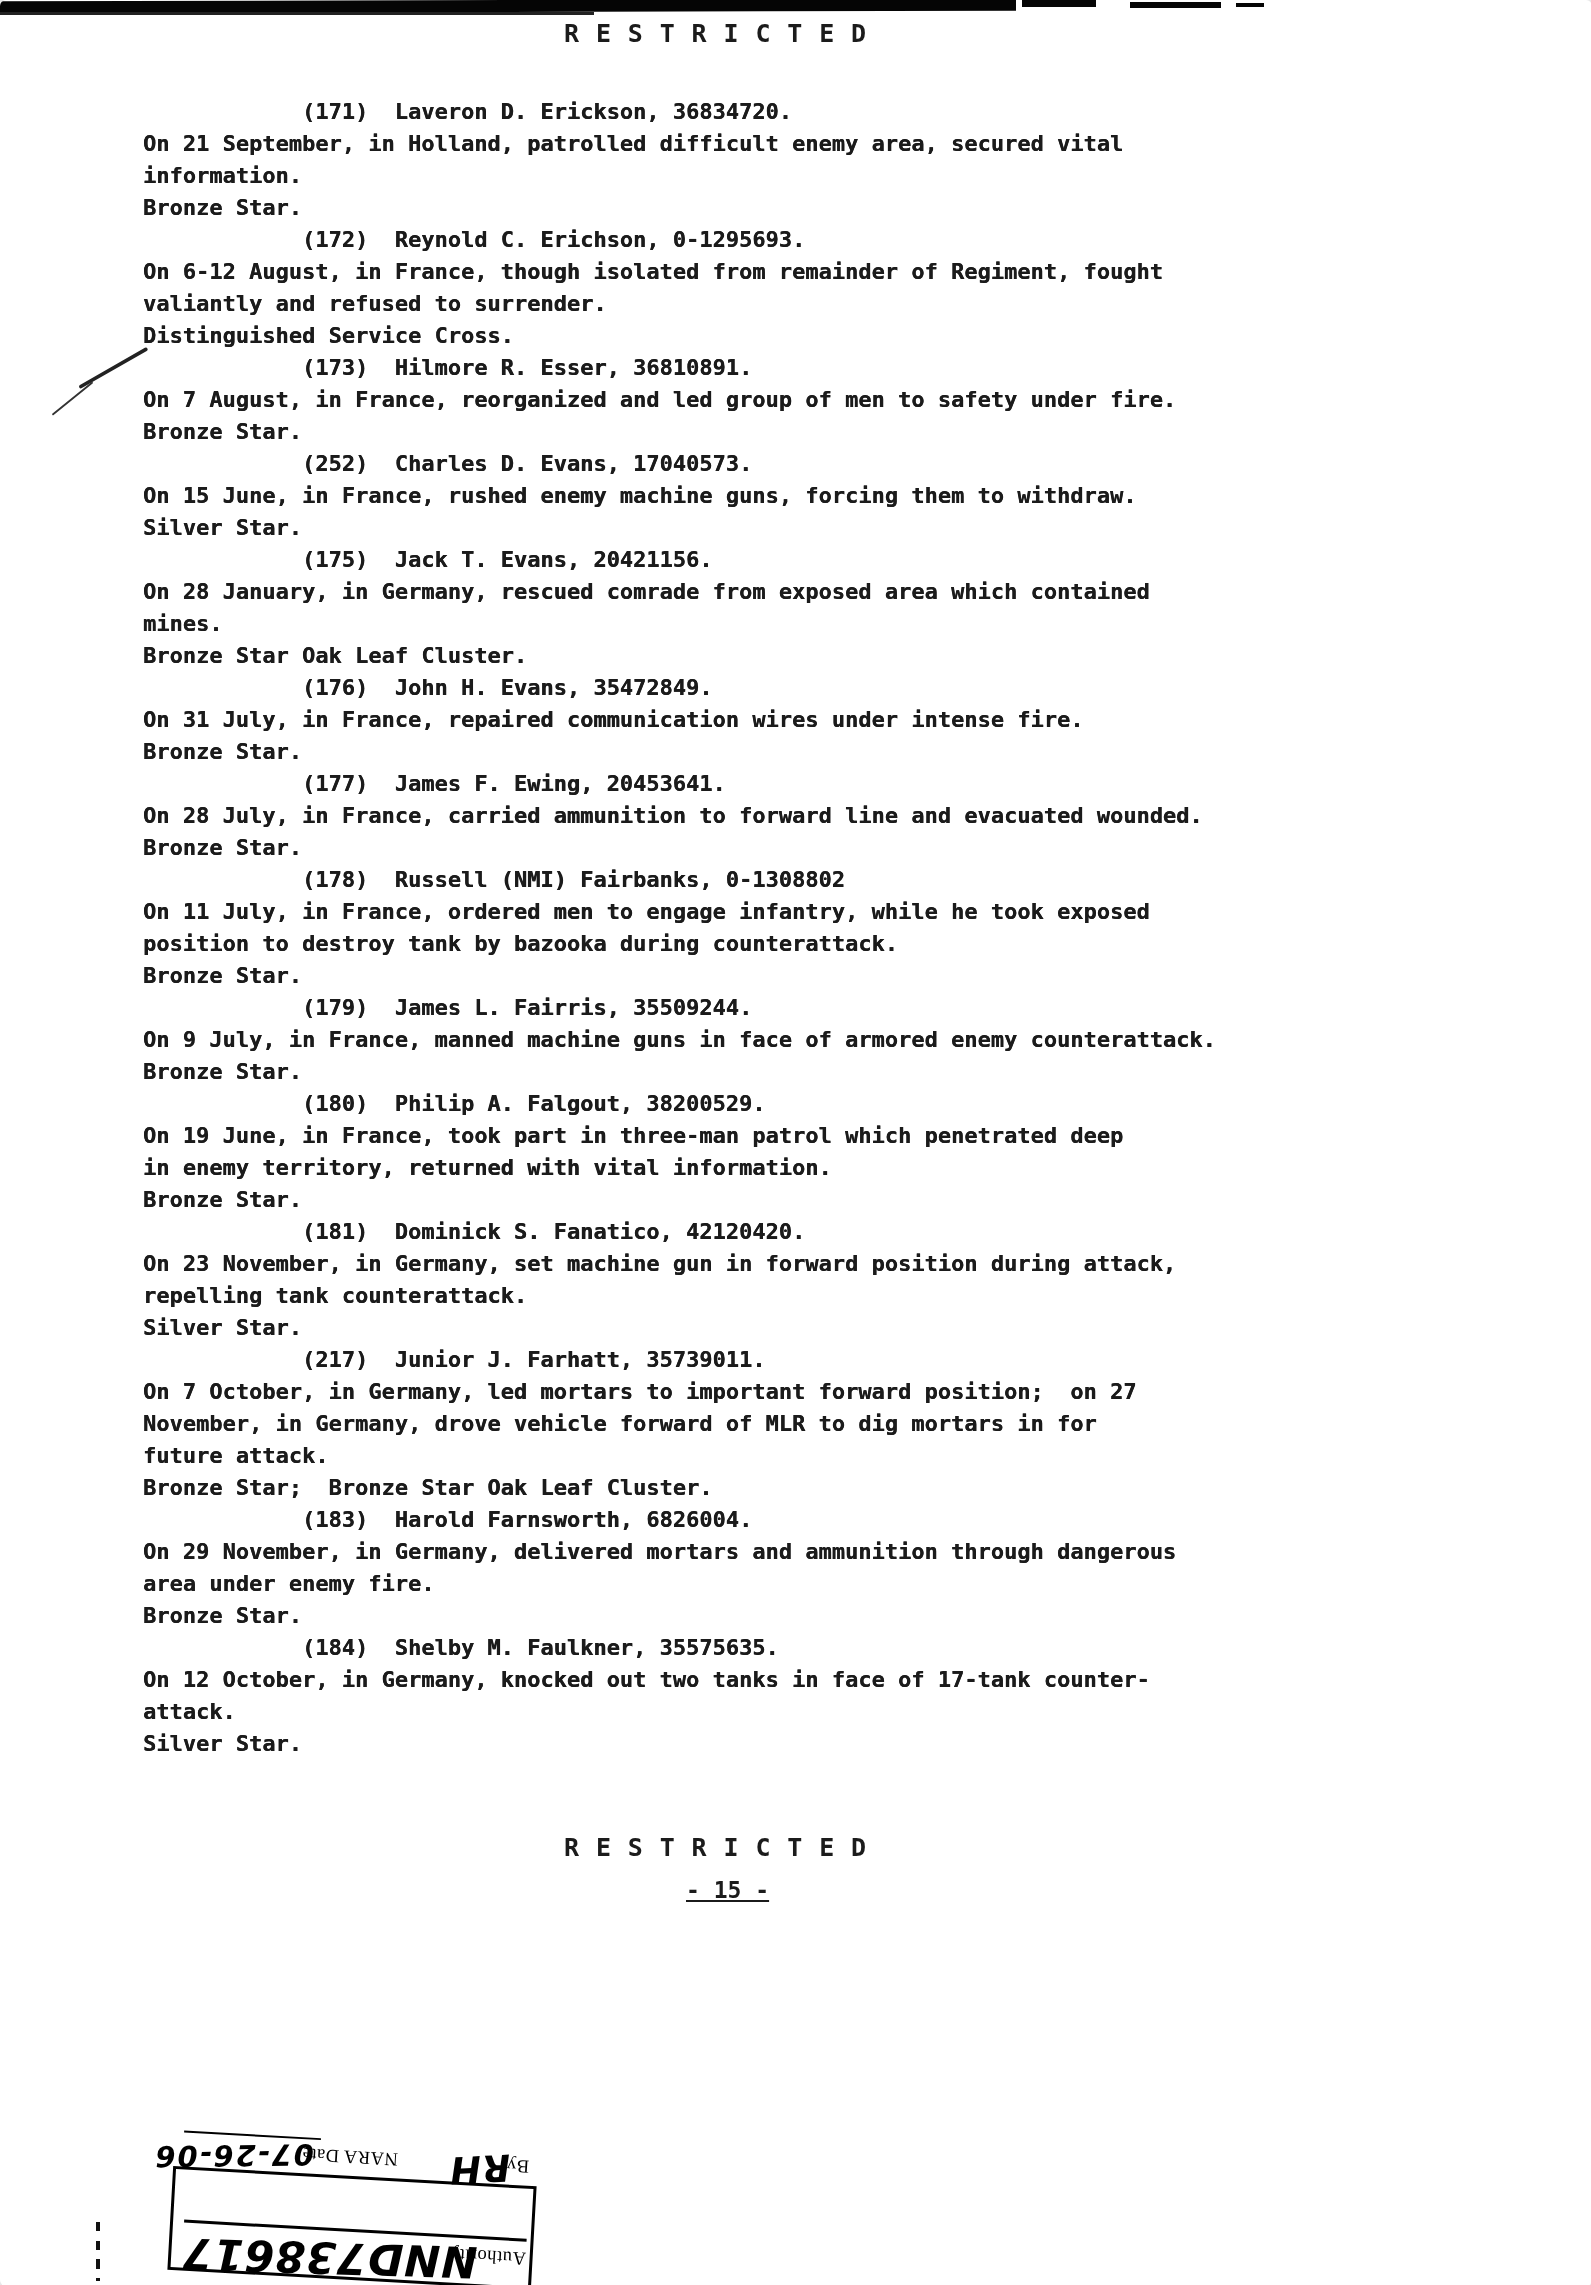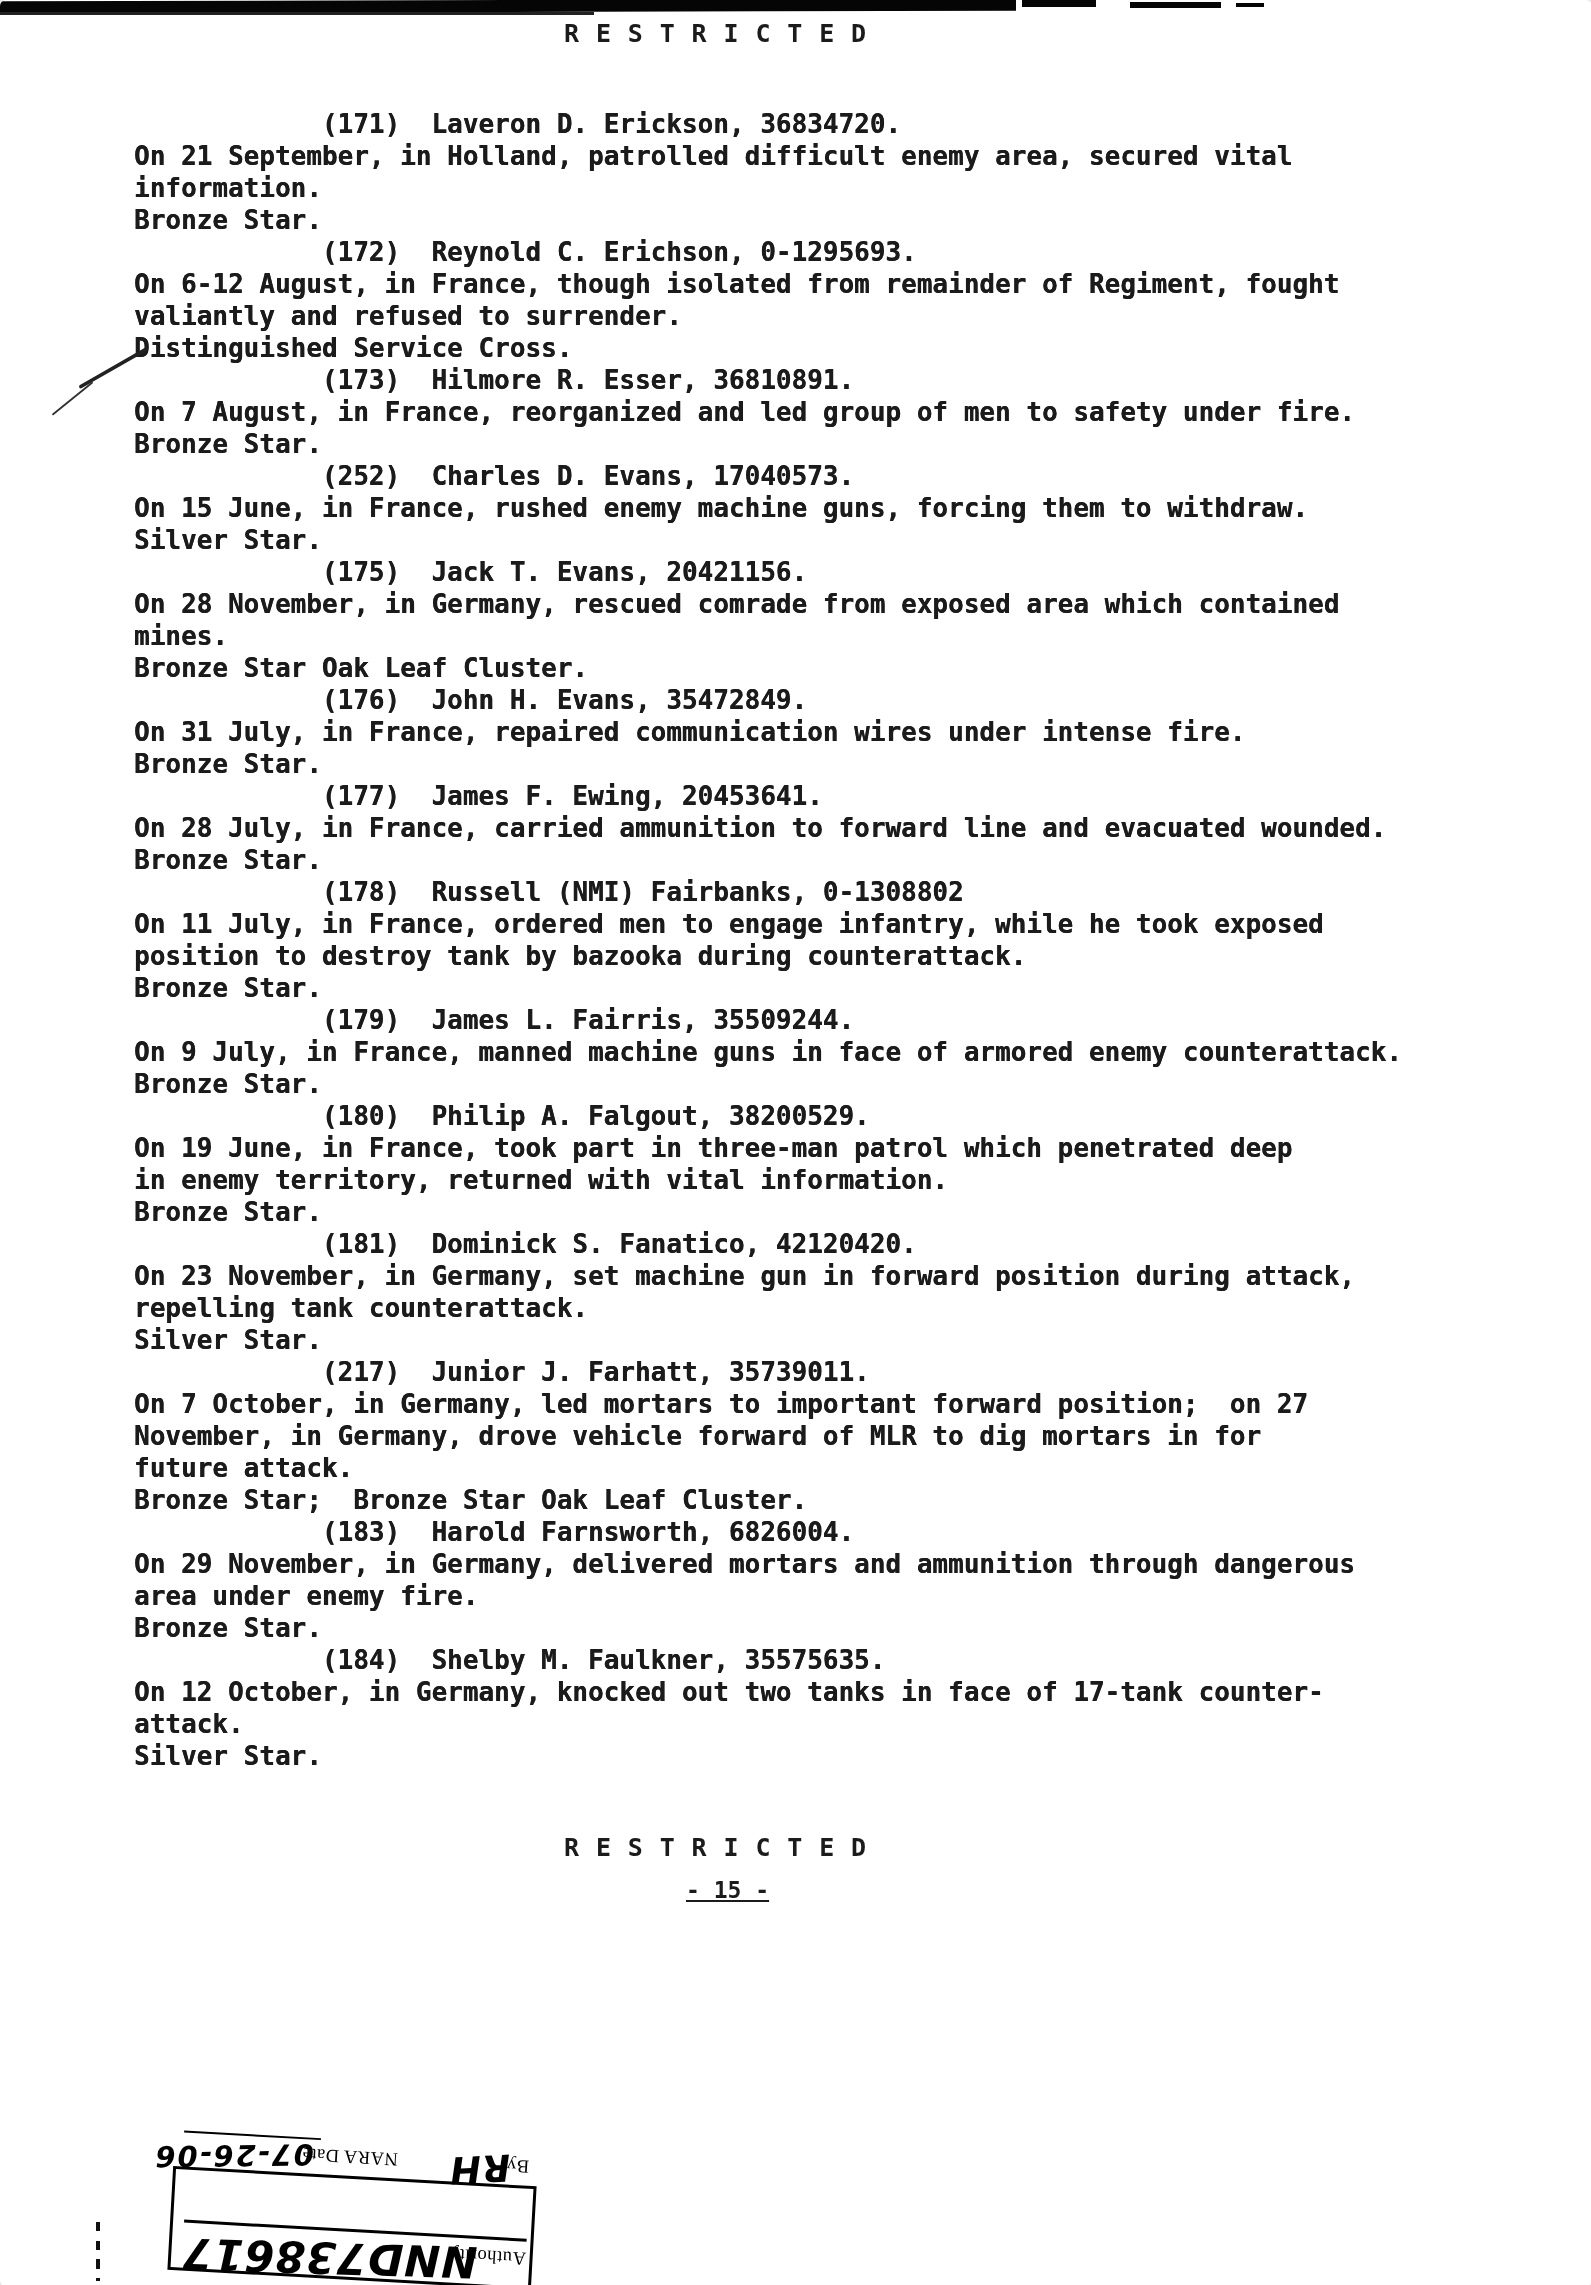--- a/index.html
+++ b/index.html
@@ -33,11 +33,10 @@
 
   .entries {
     position:absolute;
-    left:134px; top:96px;
+    left:143px; top:96px;
     width:1299px;
-    font-size:26px;
+    font-size:22px;
     line-height:32px;
-    margin-top:12px;
   }
   .line { white-space:pre; text-shadow:0.3px 0 0 currentColor; }
 

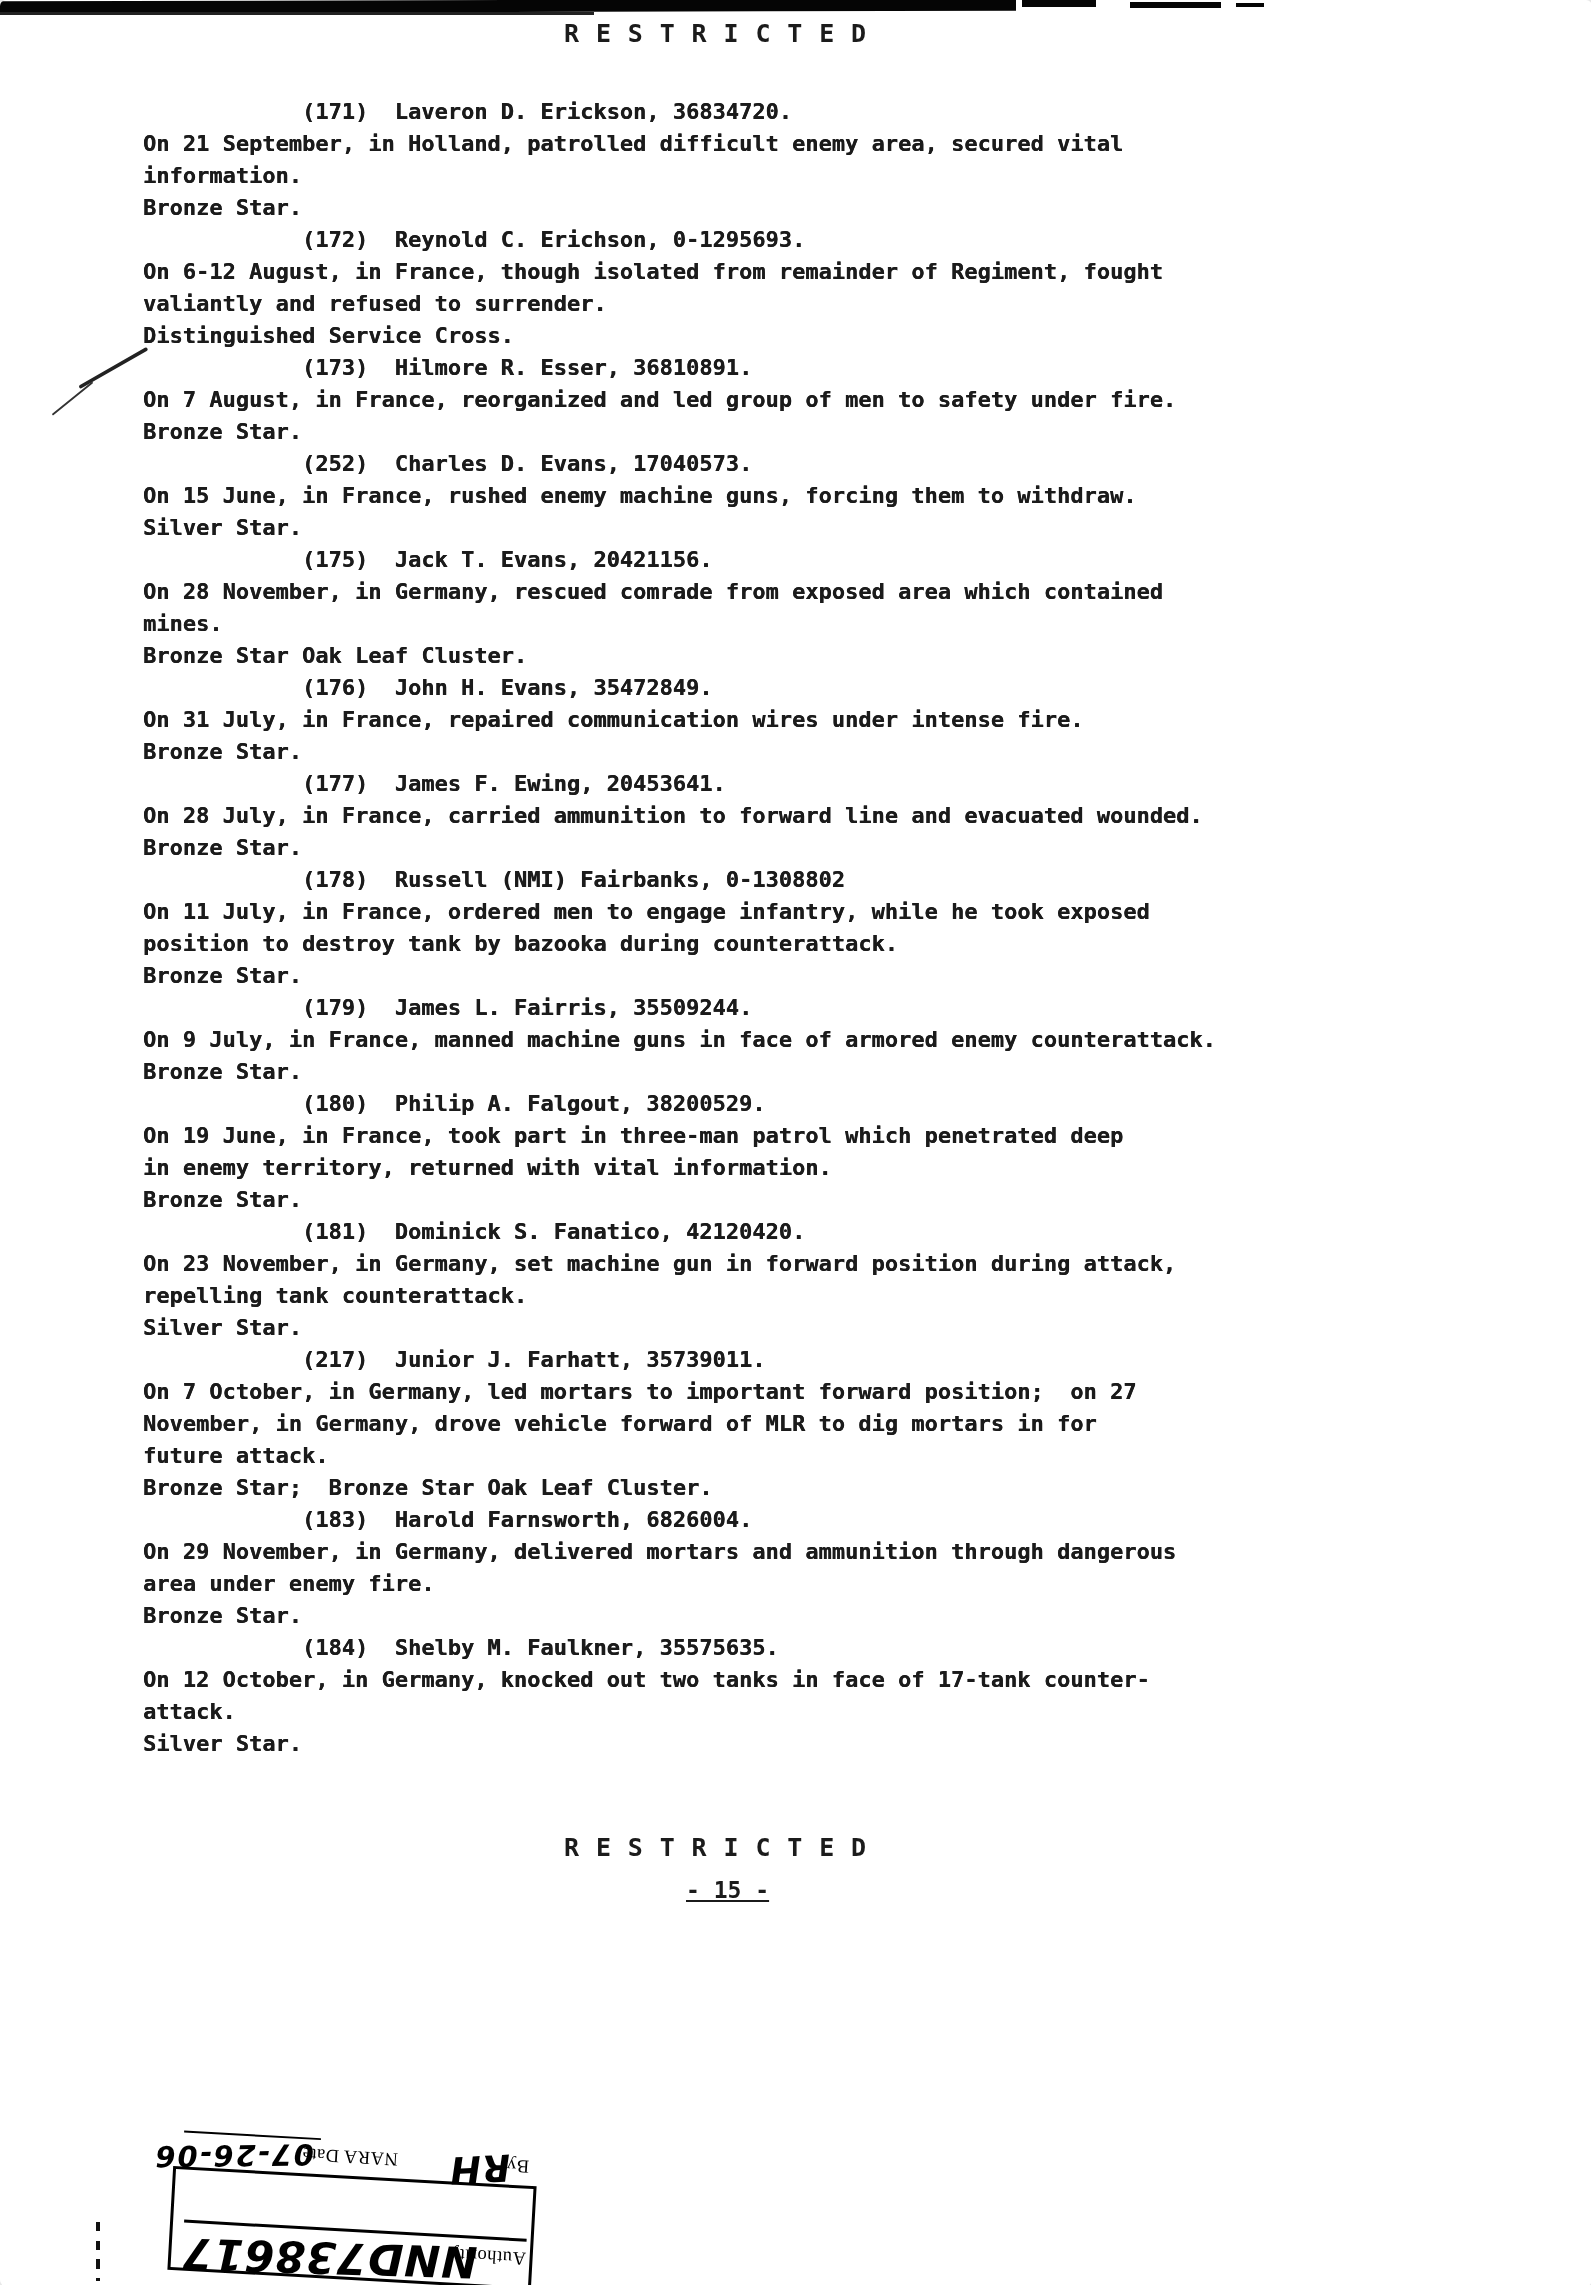--- a/index.html
+++ b/index.html
@@ -109,7 +109,7 @@
       <div class="line">On 15 June, in France, rushed enemy machine guns, forcing them to withdraw.</div>
       <div class="line">Silver Star.</div>
       <div class="line">            (175)  Jack T. Evans, 20421156.</div>
-      <div class="line">On 28 November, in Germany, rescued comrade from exposed area which contained</div>
+      <div class="line">On 28 January, in Germany, rescued comrade from exposed area which contained</div>
       <div class="line">mines.</div>
       <div class="line">Bronze Star Oak Leaf Cluster.</div>
       <div class="line">            (176)  John H. Evans, 35472849.</div>

